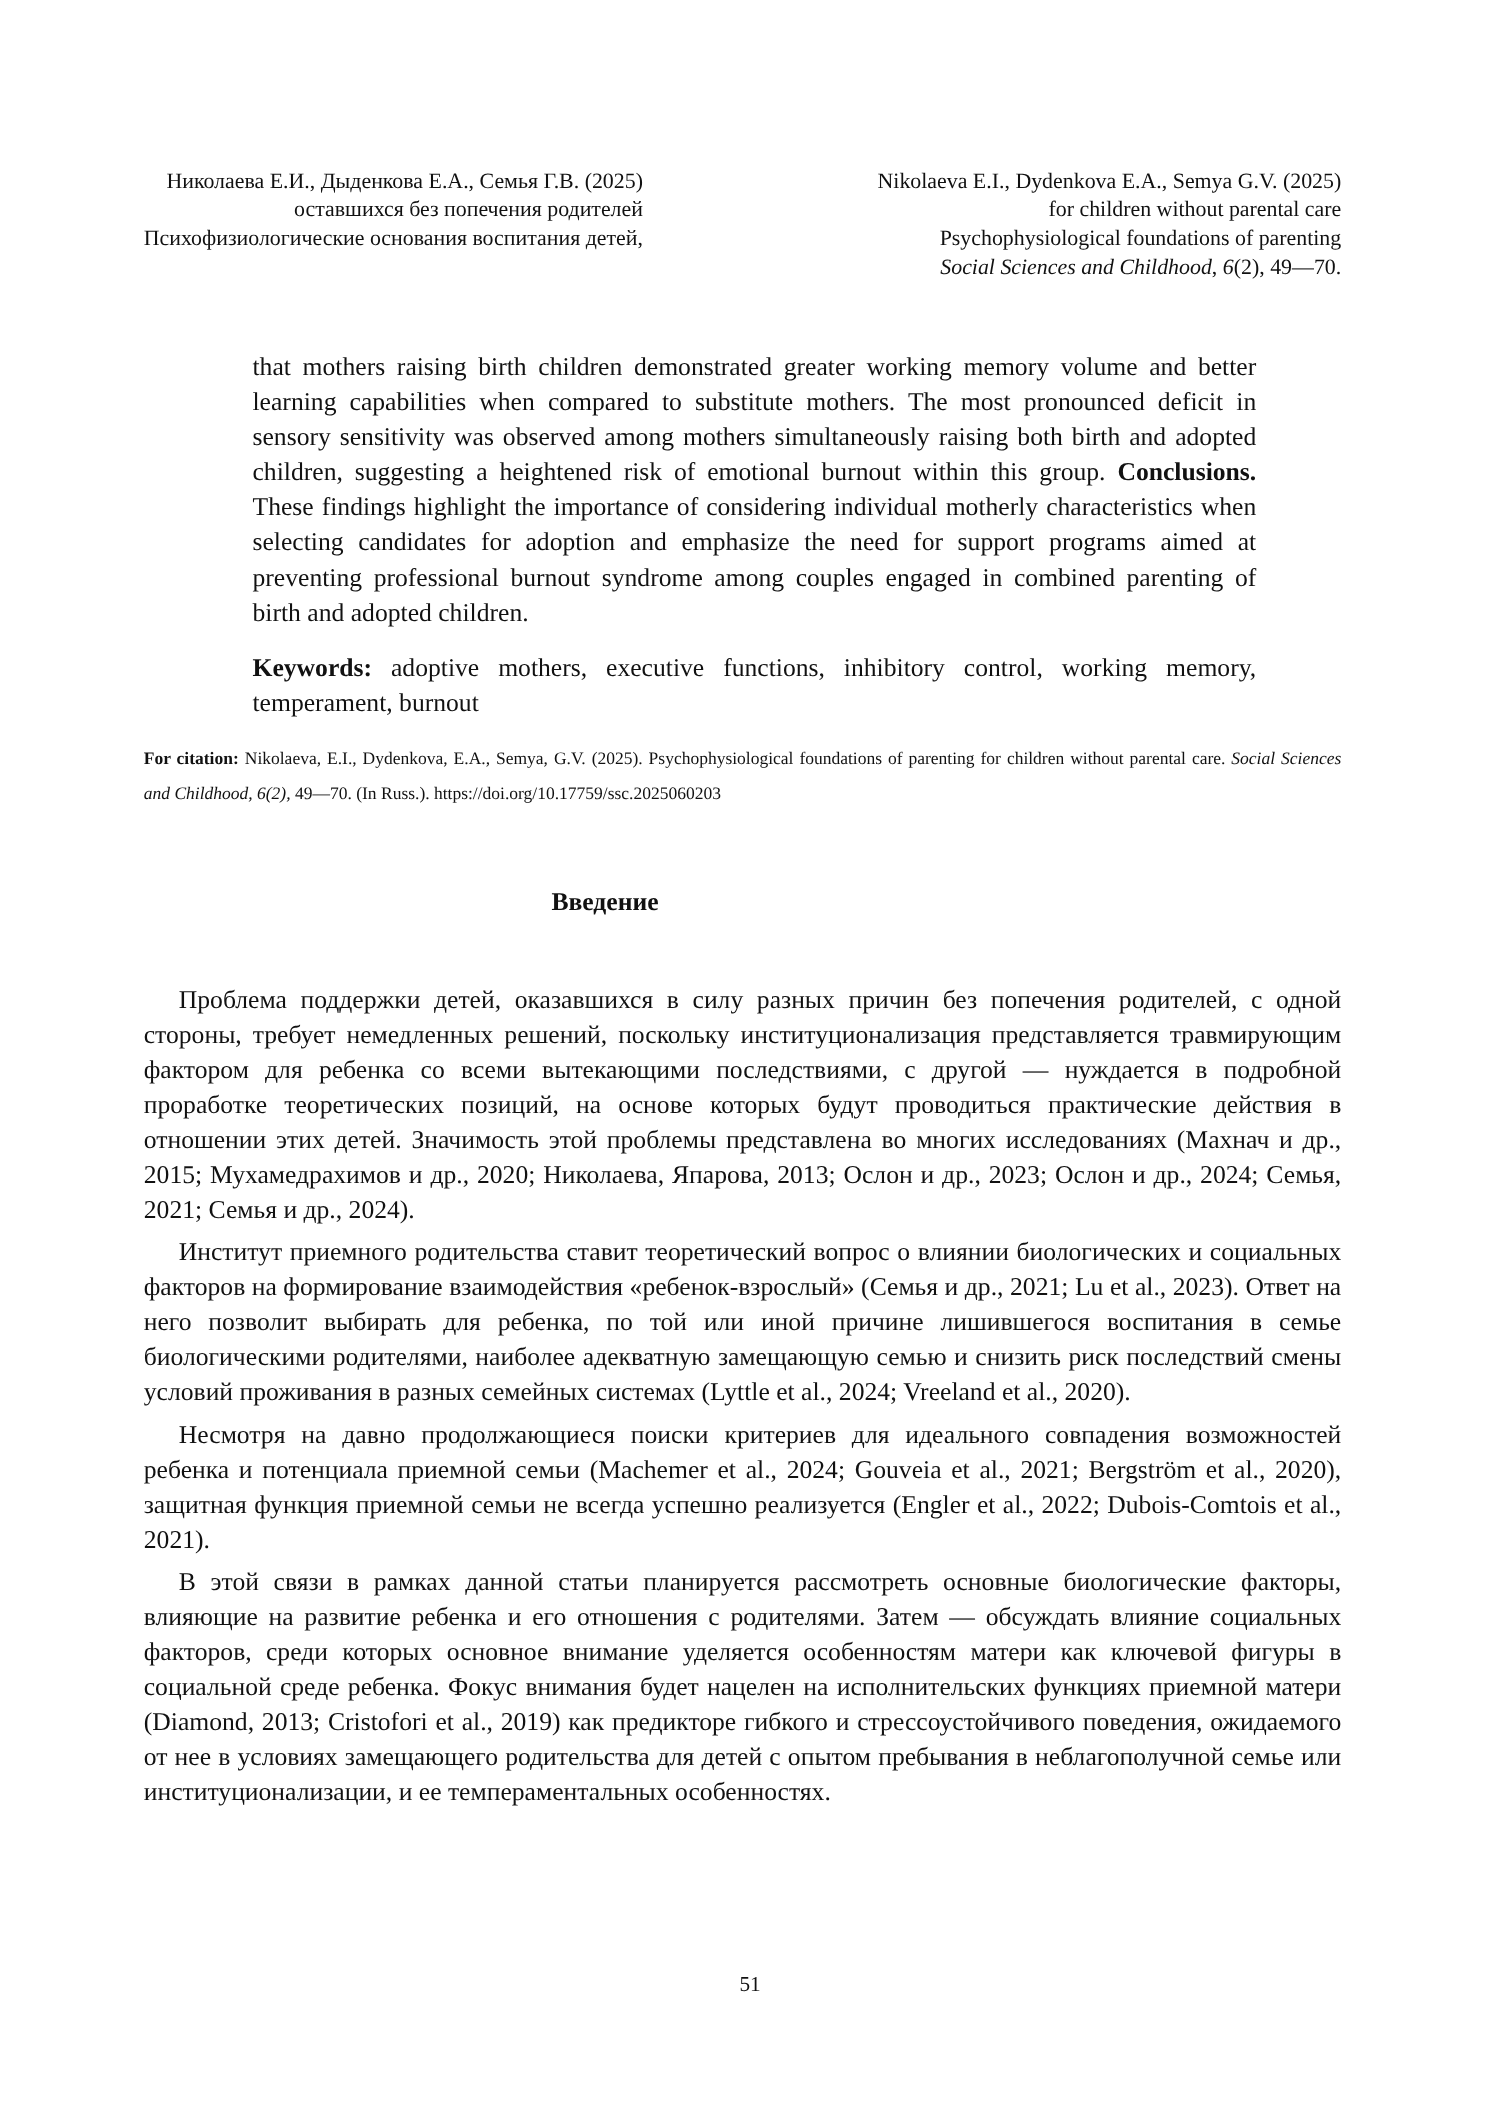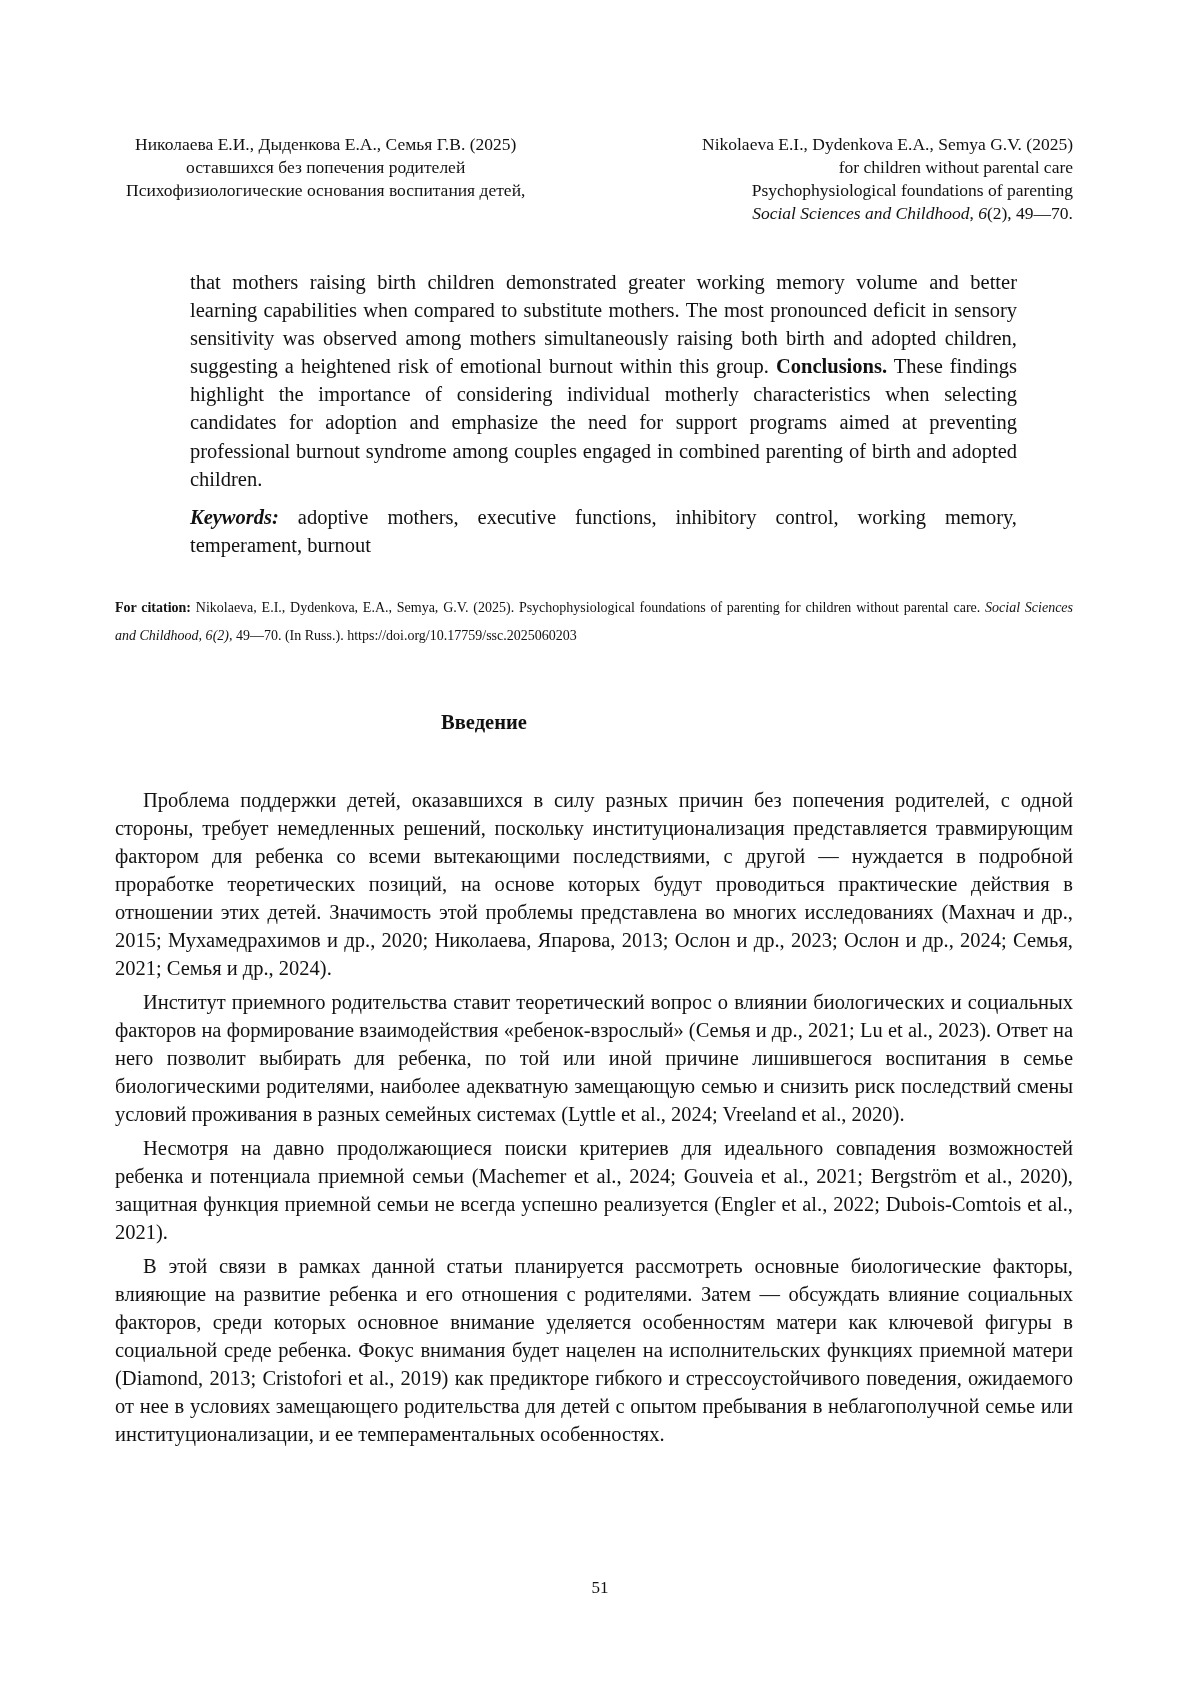--- a/index.html
+++ b/index.html
@@ -7,7 +7,7 @@
          font-family: "Liberation Serif", serif; color: #111; }
   .header { position: absolute; top: 133px; left: 115px; width: 958px; display: flex;
             justify-content: space-between; font-size: 17.5px; line-height: 23px; }
-  .header .col-left { text-align: center; margin-left: 11px; }
+  .header .col-left { text-align: right; }
   .header .col-right { text-align: right; }
   .it { font-style: italic; }
   .abstract { position: absolute; top: 264px; left: 186px; width: 835px;

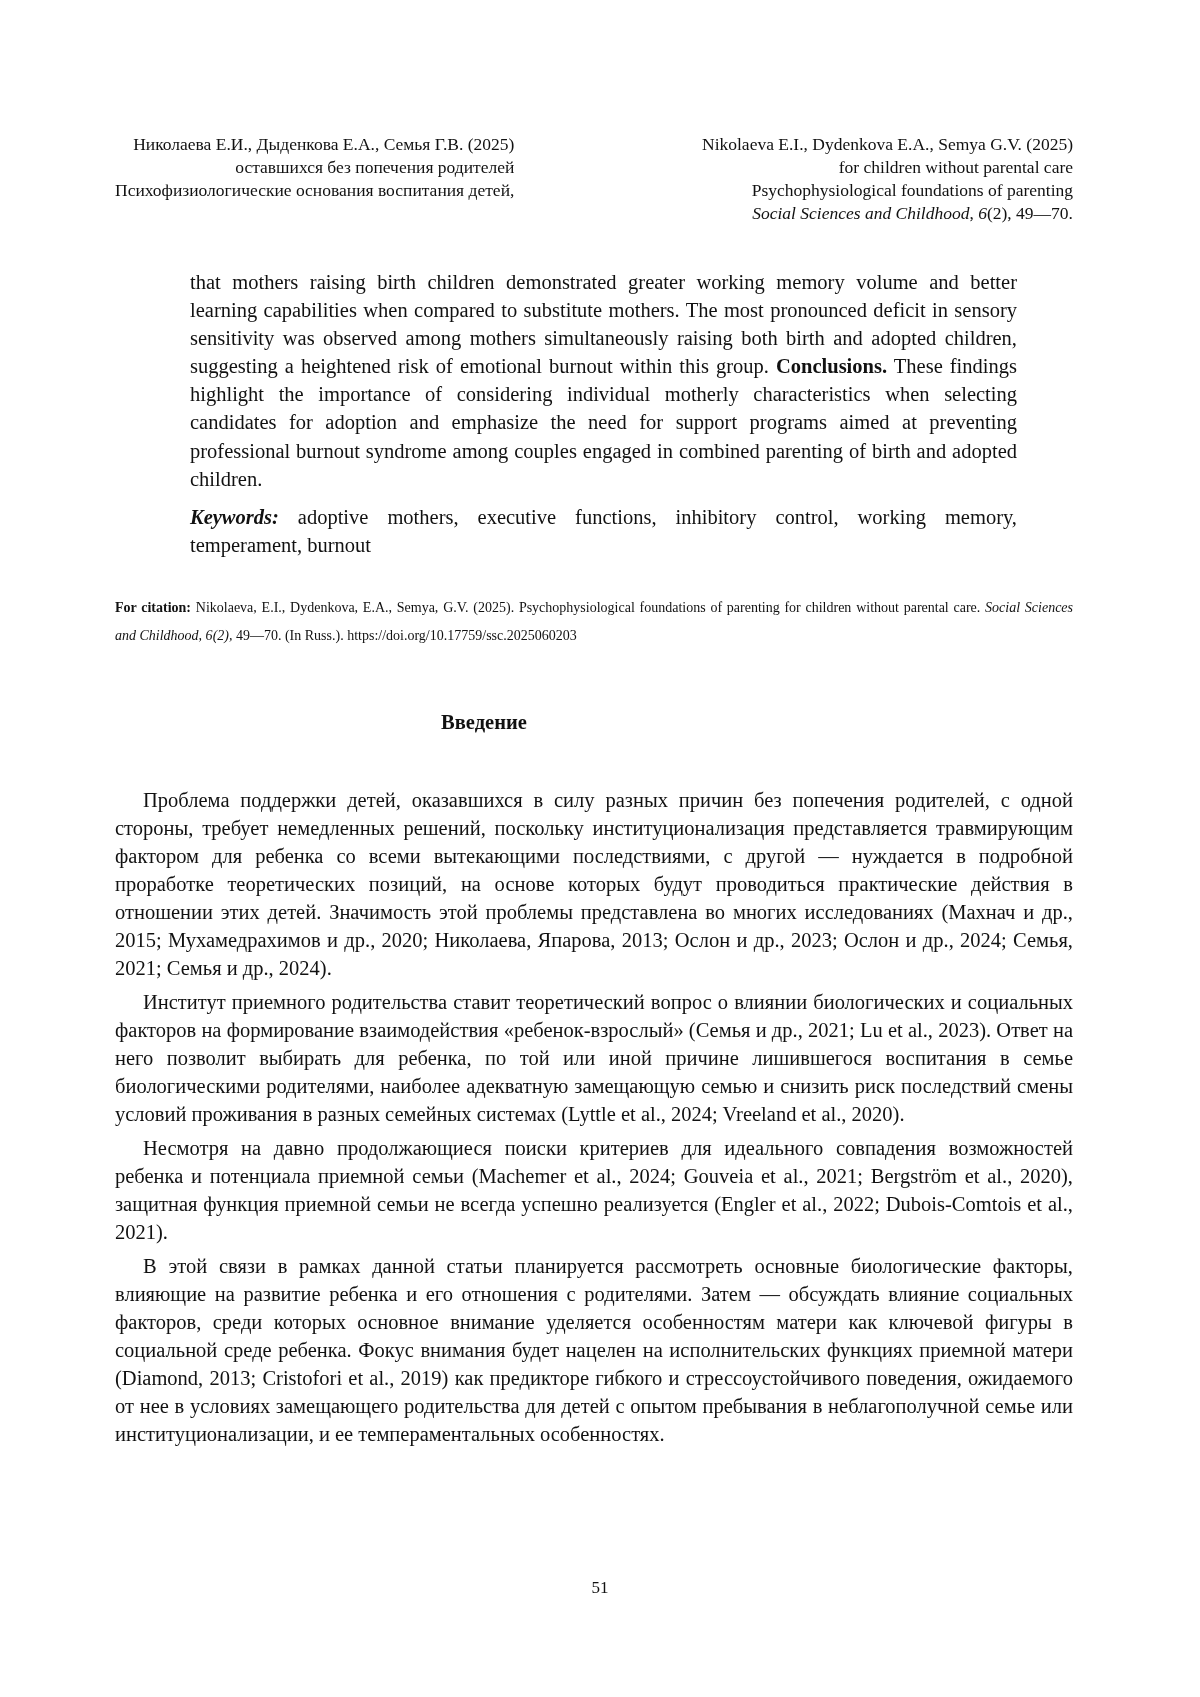--- a/index.html
+++ b/index.html
@@ -12,7 +12,7 @@
   .it { font-style: italic; }
   .abstract { position: absolute; top: 264px; left: 186px; width: 835px;
               font-size: 20.5px; line-height: 28.1px; text-align: justify; }
-  .abstract p { margin: 4px; }
+  .abstract p { margin: 16px; }
   .keywords { margin-top: 10px !important; }
   .b { font-weight: bold; }
   .bi { font-weight: bold; font-style: italic; }

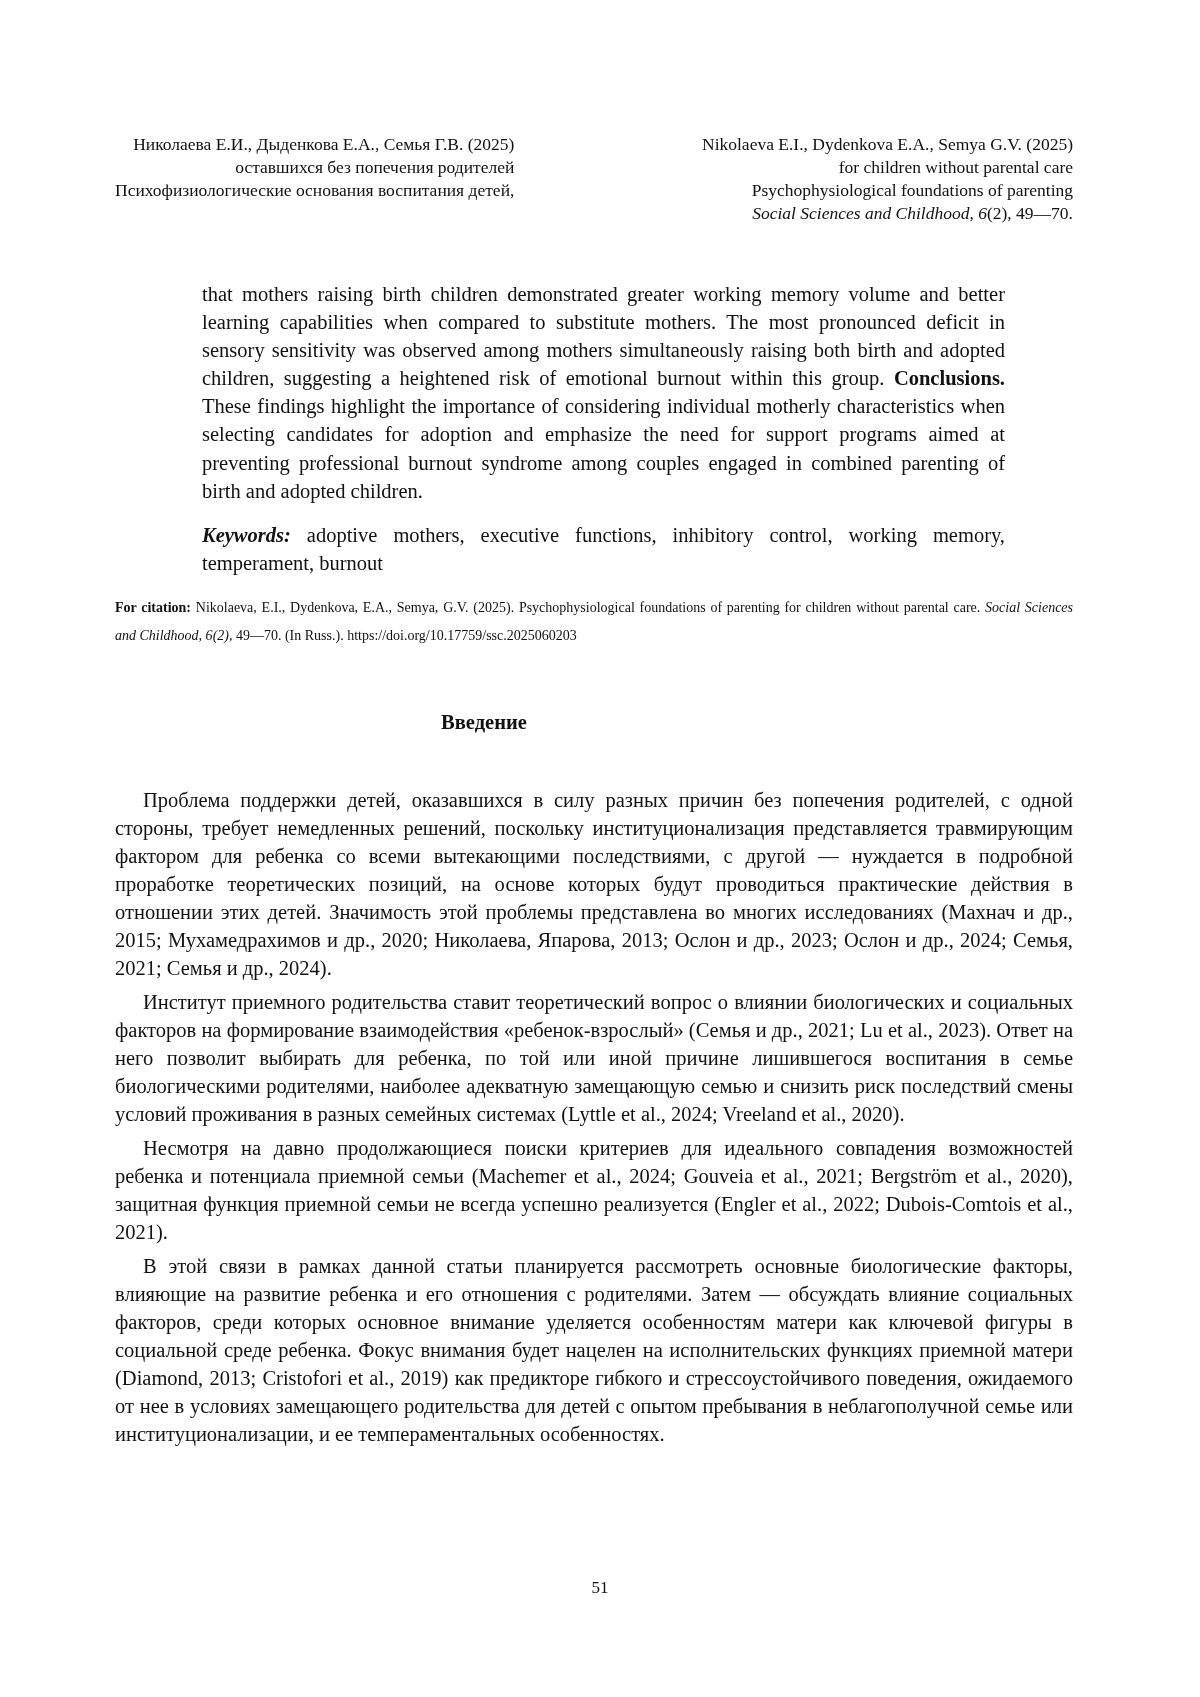--- a/index.html
+++ b/index.html
@@ -15,7 +15,7 @@
   .abstract p { margin: 16px; }
   .keywords { margin-top: 10px !important; }
   .b { font-weight: bold; }
-  .bi { font-weight: bold; font-style: italic; }
+  .bi { font-weight: bold; }
   .citation { position: absolute; top: 594px; left: 115px; width: 958px;
               font-size: 14px; line-height: 28px; text-align: justify; margin: 0; }
   .section-title { position: absolute; top: 708px; left: 0; width: 968px; text-align: center;

